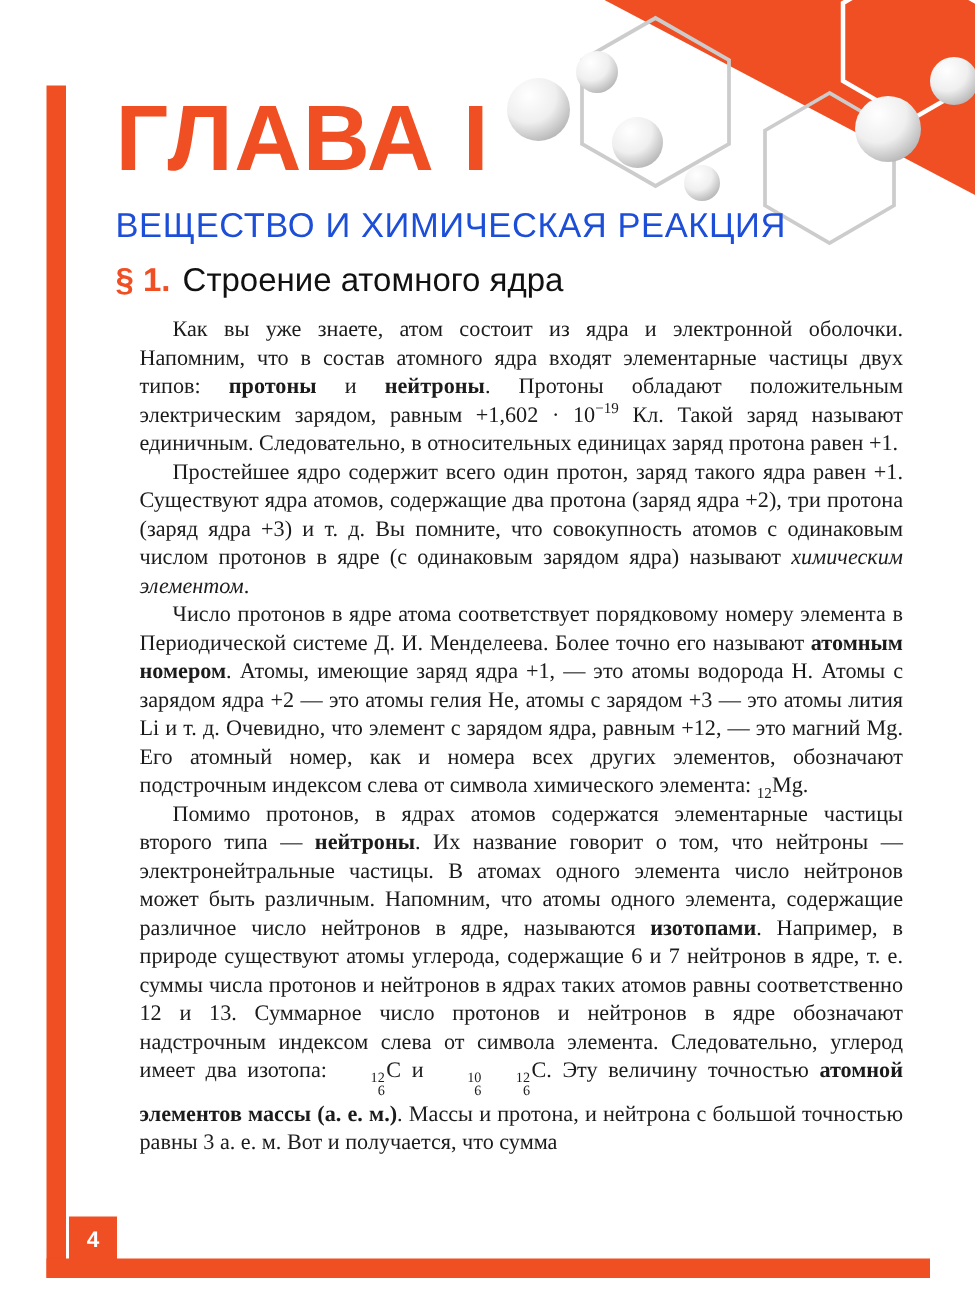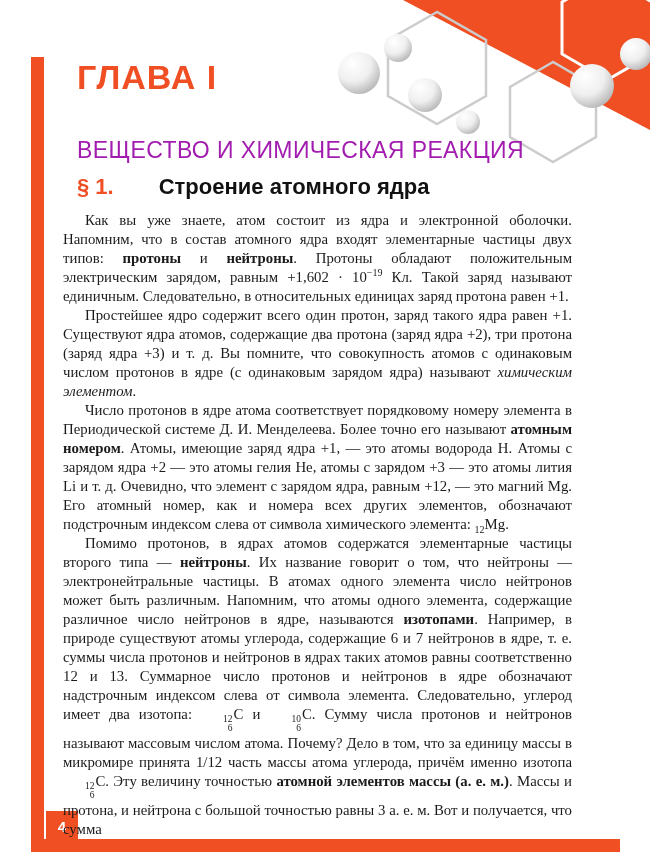--- a/index.html
+++ b/index.html
@@ -51,7 +51,7 @@
     left: 77px; top: 60px;
     font-family: "Liberation Sans", sans-serif;
     font-weight: bold;
-    font-size: 34px;
+    font-size: 62px;
     line-height: 1.05;
     letter-spacing: 1px;
     color: var(--accent);

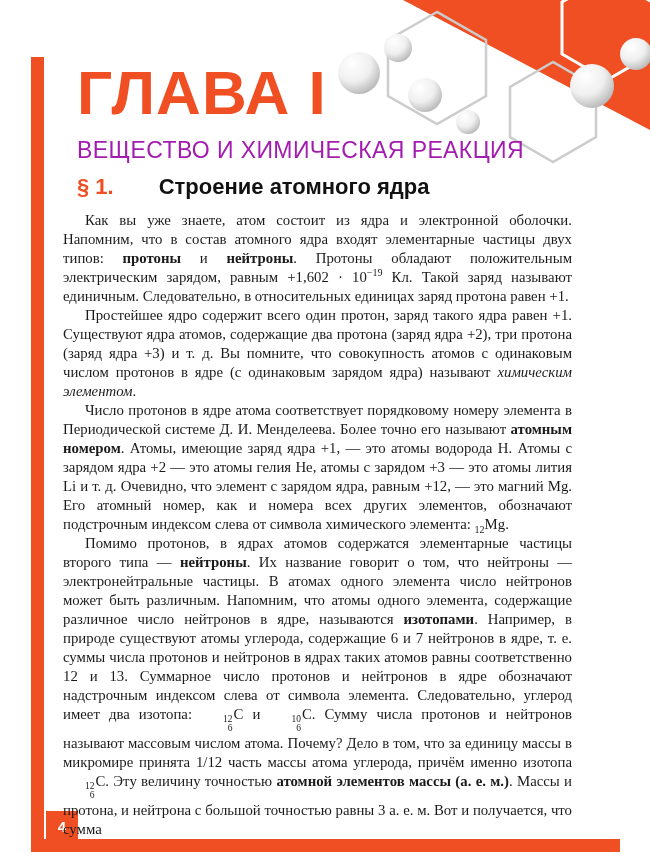--- a/index.html
+++ b/index.html
@@ -63,7 +63,7 @@
     font-weight: 500;
     font-size: 23px;
     letter-spacing: 0.4px;
-    color: #a21caf;
+    color: #1d4ed8;
   }
   .section-heading {
     position: absolute;

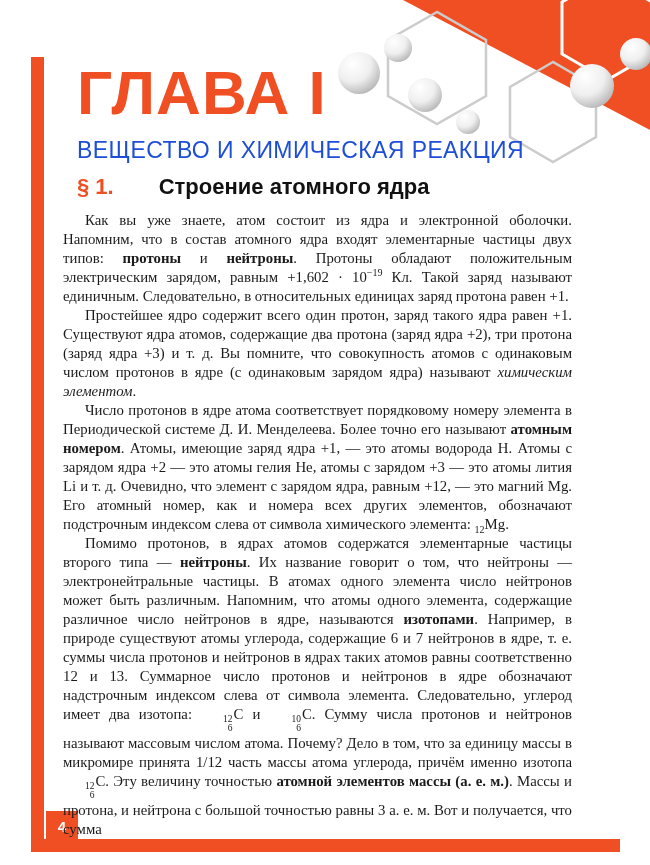--- a/index.html
+++ b/index.html
@@ -77,7 +77,7 @@
     color: var(--accent);
     margin-right: 8px;
   }
-  .section-title { font-weight: 700; margin-left: 37px; }
+  .section-title { font-weight: 400; }
 
   
   .body-text {

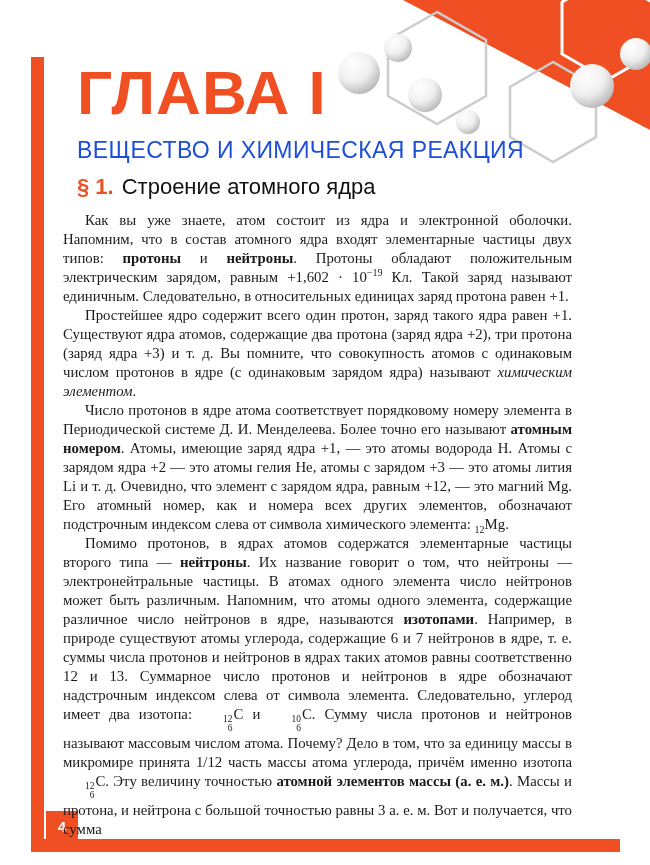--- a/index.html
+++ b/index.html
@@ -82,7 +82,7 @@
   
   .body-text {
     position: absolute;
-    left: 63px; top: 211px;
+    left: 93px; top: 211px;
     width: 509px;
     font-size: 14.8px;
     line-height: 19px;

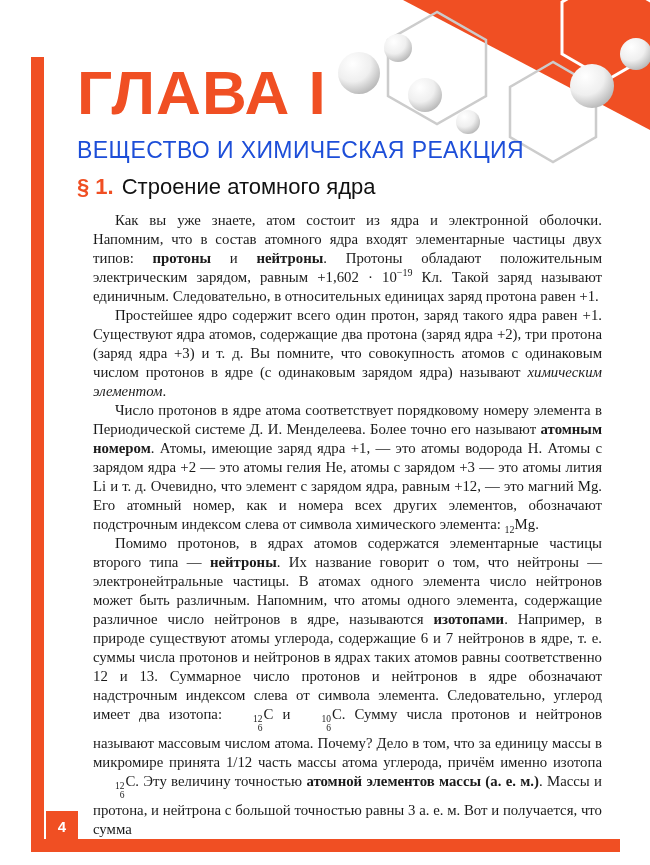--- a/index.html
+++ b/index.html
@@ -159,7 +159,7 @@
         </span><span>C и </span><span class="supsub">
           <span>10</span>
           <span>6</span>
-        </span><span>C. Сумму числа протонов и нейтронов называют массовым числом атома. Почему? Дело в том, что за единицу массы в микромире принята 1/12 часть массы атома углерода, причём именно изотопа </span><span class="supsub">
+        </span><span class="supsub">
           <span>12</span>
           <span>6</span>
         </span><span>C. Эту величину точностью </span><b>атомной элементов массы (а. е. м.)</b><span>. Массы и протона, и нейтрона с большой точностью равны 3 а. е. м. Вот и получается, что сумма</span></p>

